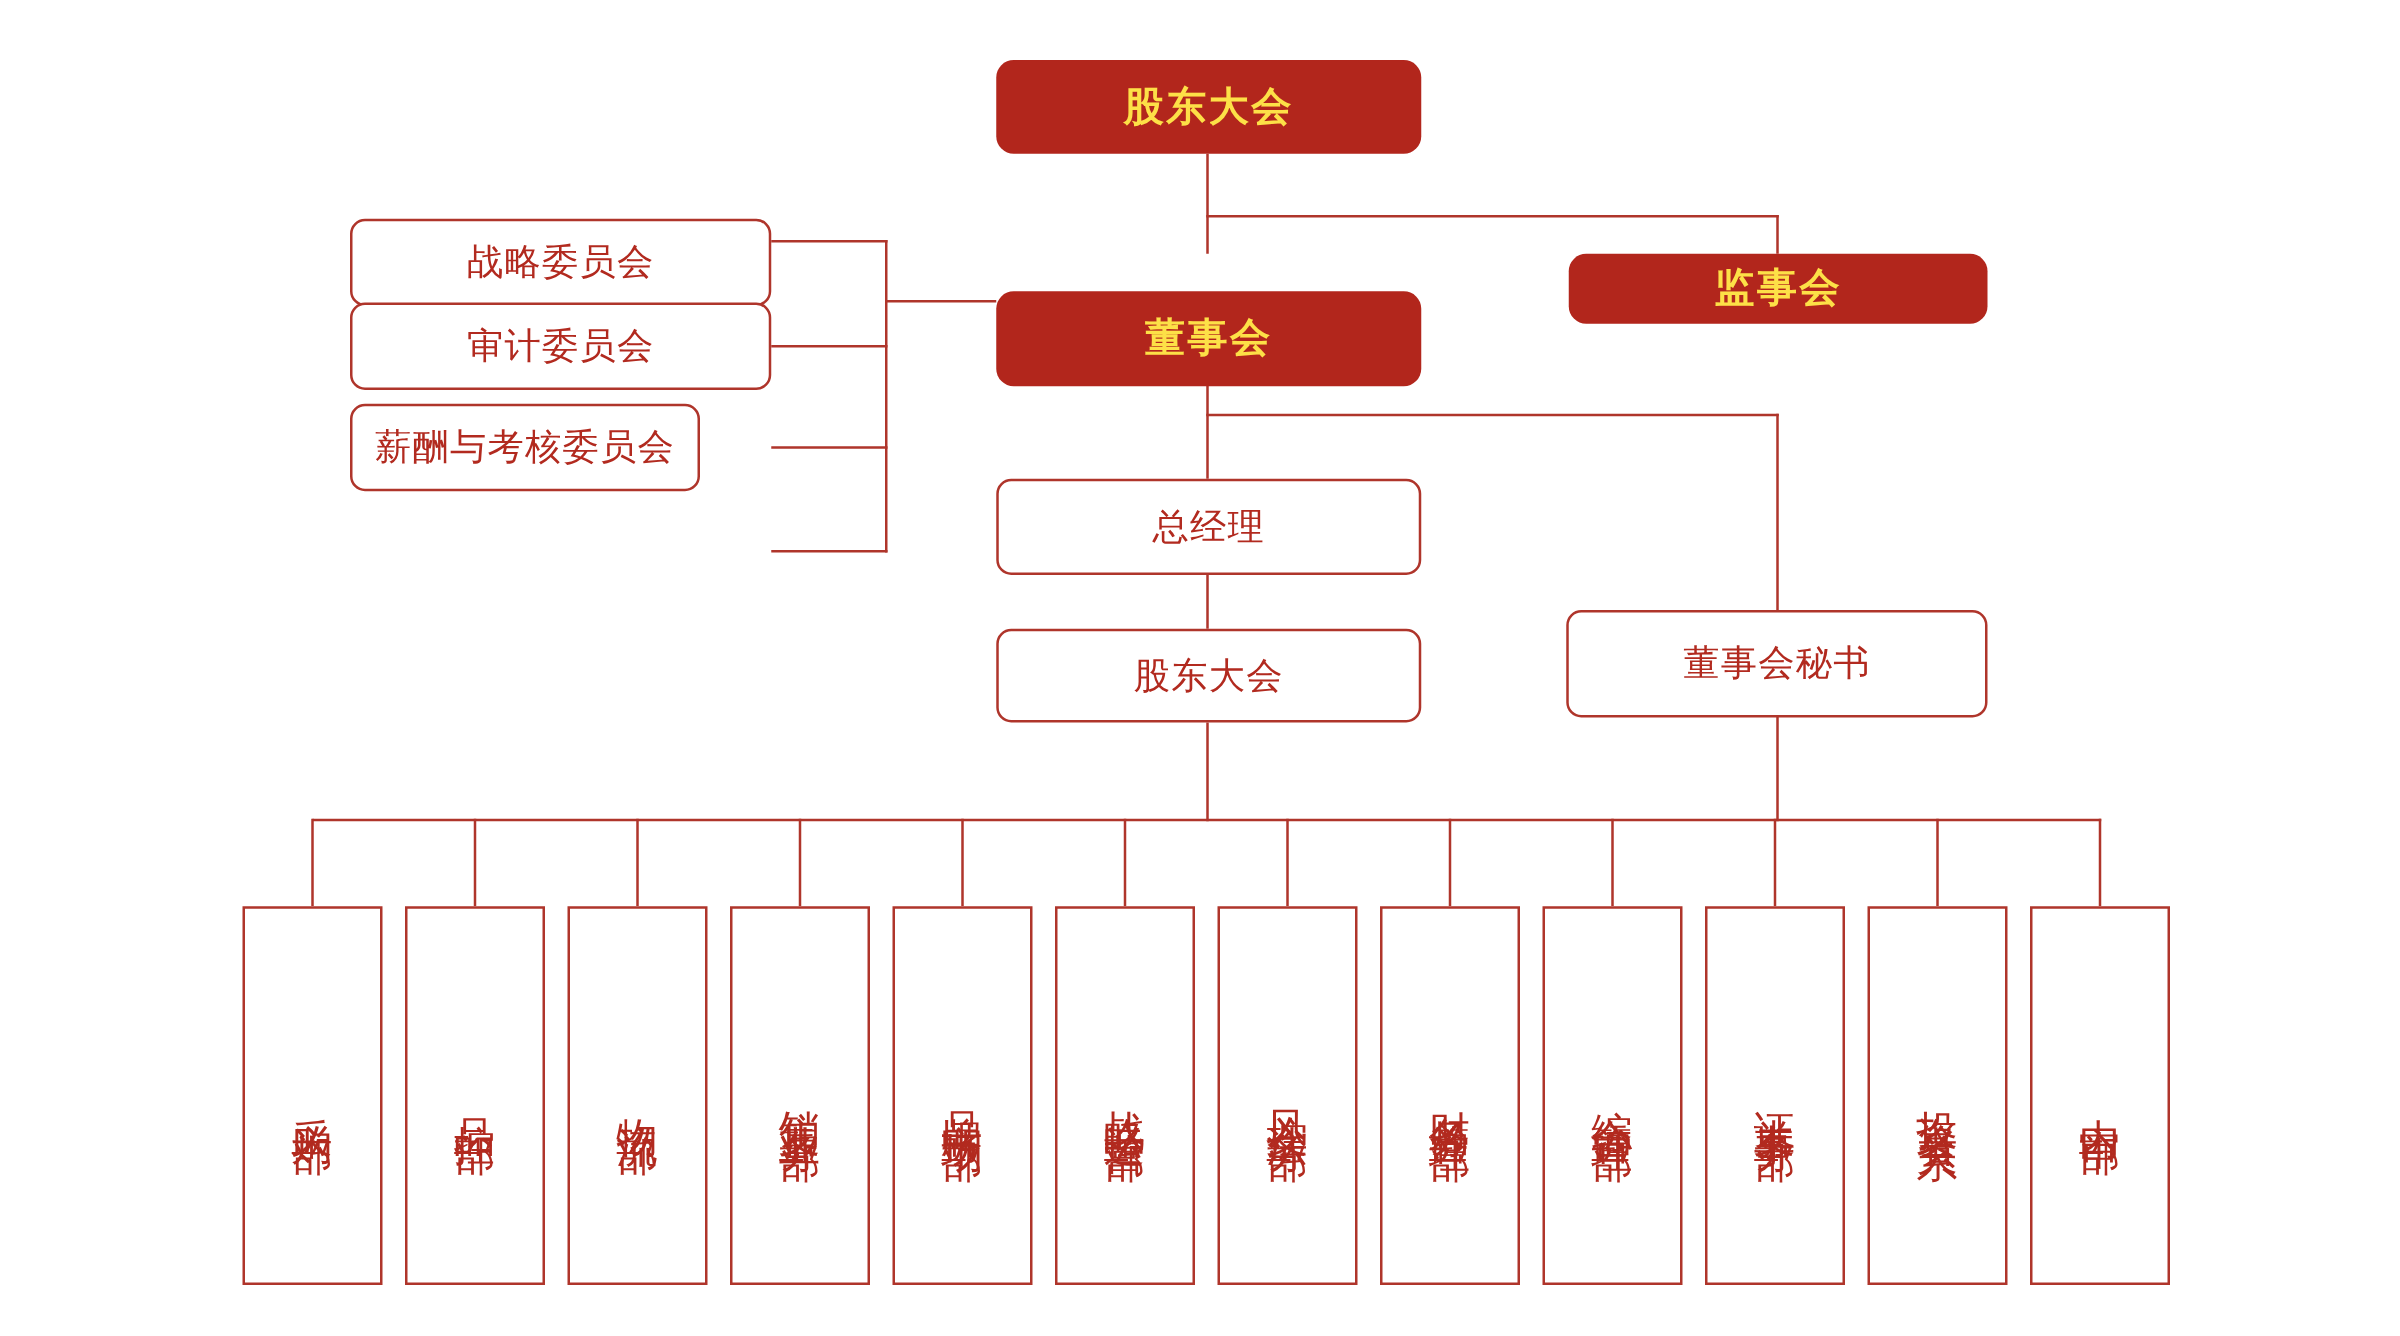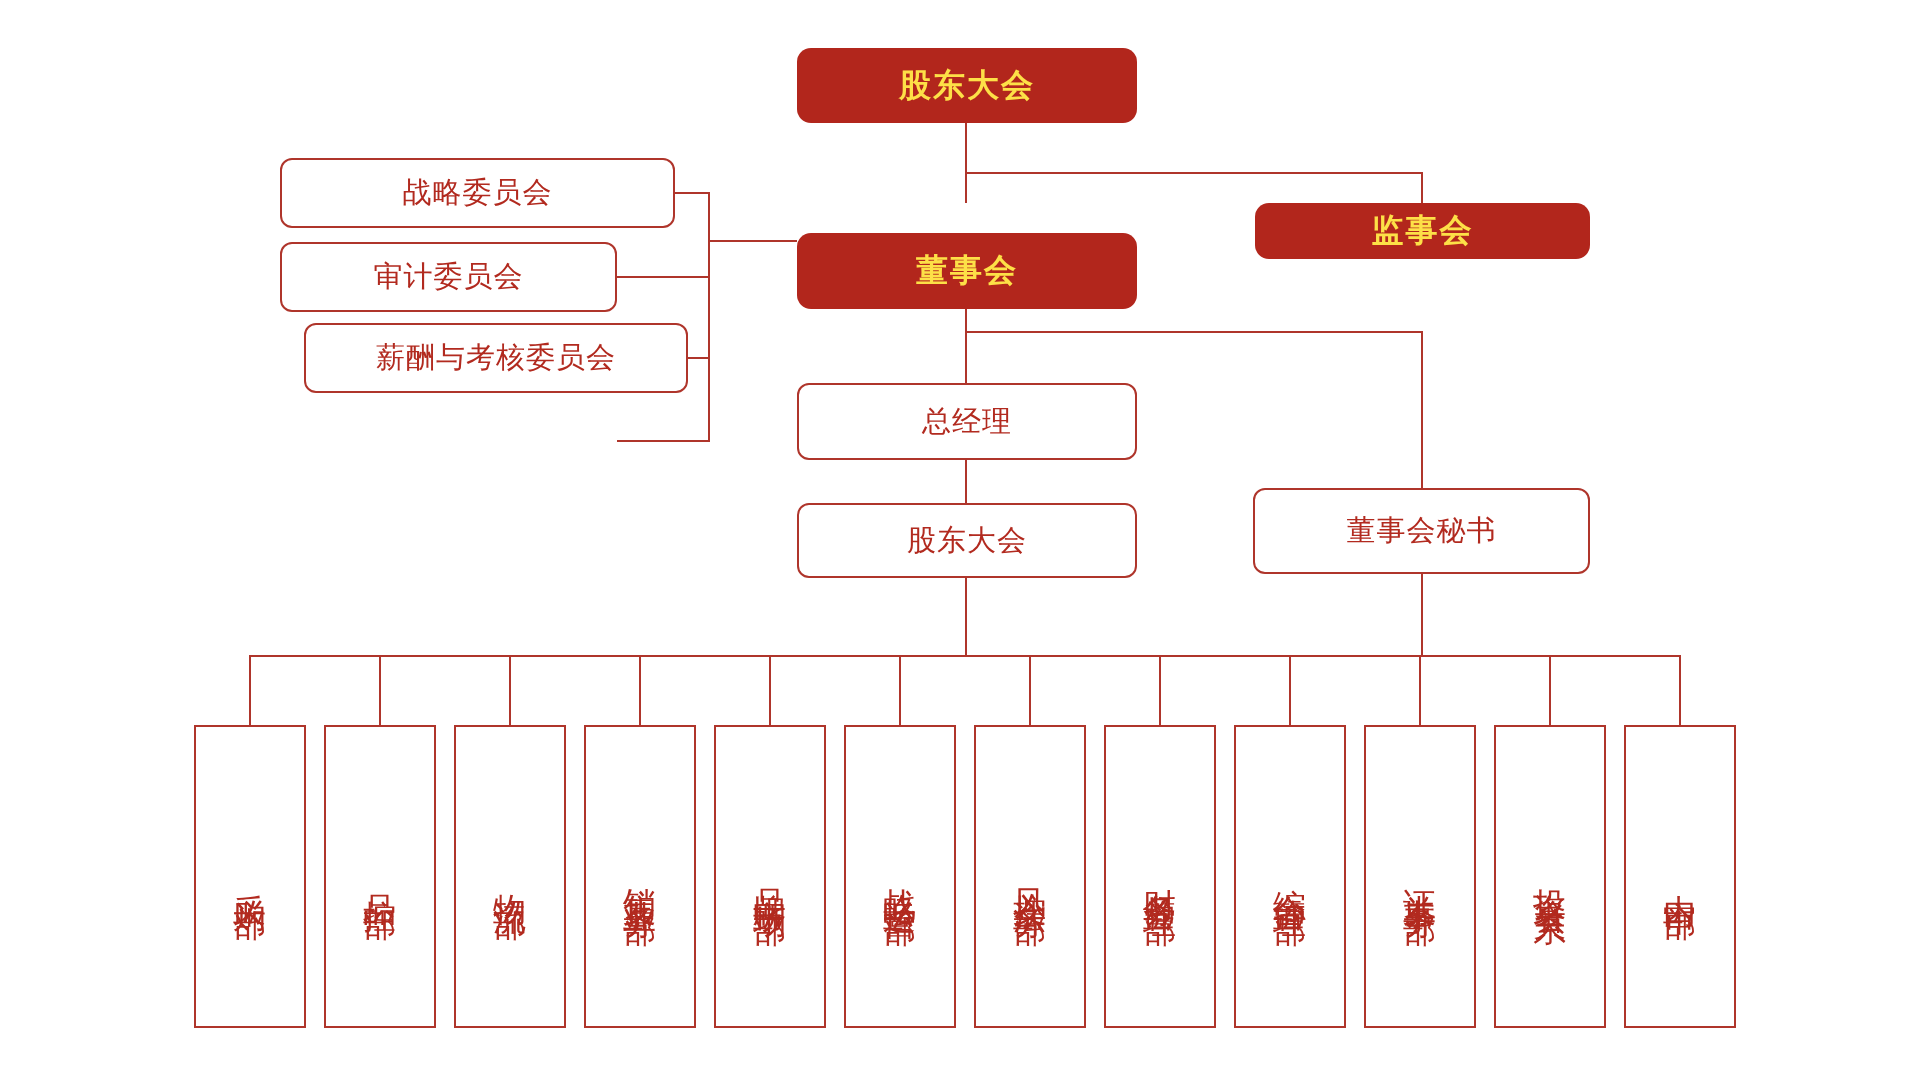--- a/index.html
+++ b/index.html
@@ -79,7 +79,7 @@
 
   <div class="node filled" style="left:1255px;top:203px;width:335px;height:56px;">监事会</div>
 
-  <div class="node outline" style="left:280px;top:158px;width:395px;height:70px;">战略委员会</div>
+  <div class="node outline" style="left:280px;top:175px;width:337px;height:70px;">战略委员会</div>
 
   <div class="node outline" style="left:280px;top:242px;width:337px;height:70px;font-family:Liberation Serif, serif;">审计委员会</div>
 

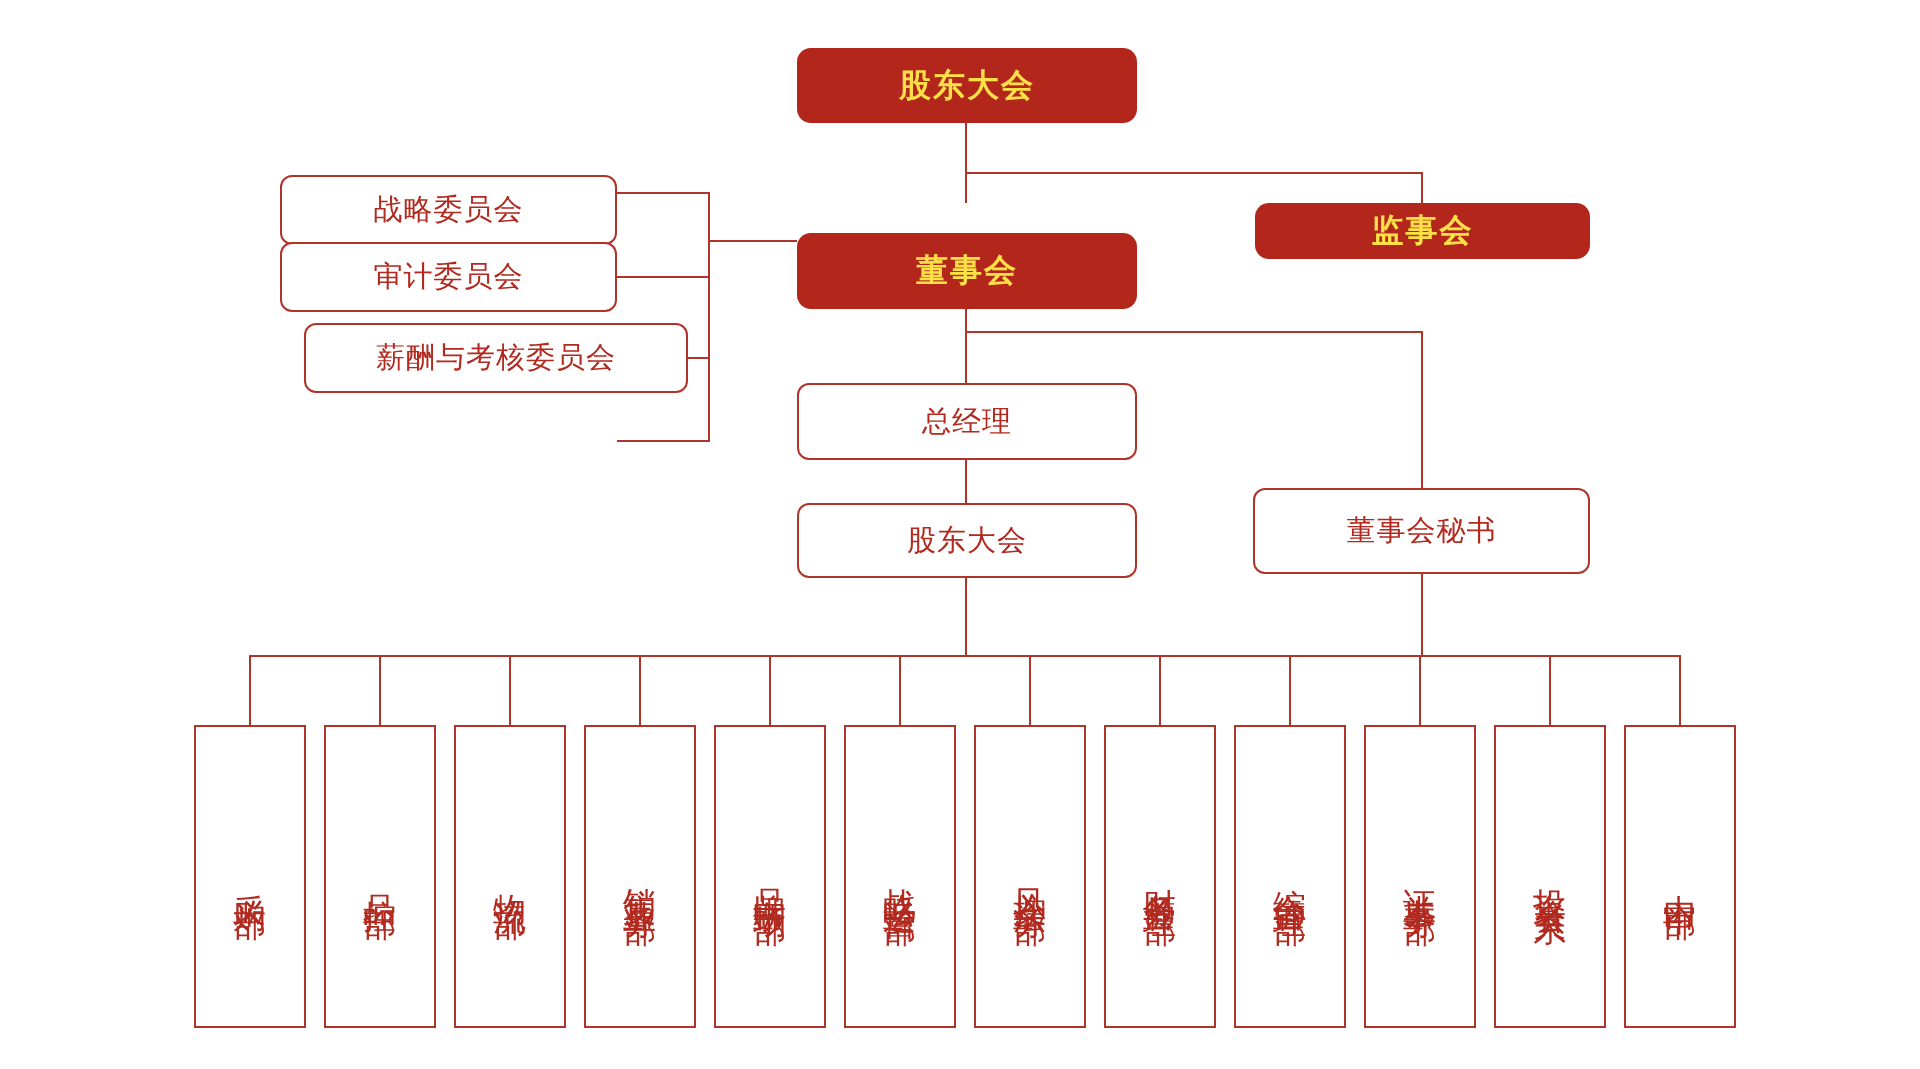--- a/index.html
+++ b/index.html
@@ -83,7 +83,7 @@
 
   <div class="node outline" style="left:280px;top:242px;width:337px;height:70px;font-family:Liberation Serif, serif;">审计委员会</div>
 
-  <div class="node outline" style="left:280px;top:323px;width:384px;height:70px;margin-left:24px;">薪酬与考核委员会</div>
+  <div class="node outline" style="left:280px;top:323px;width:280px;height:70px;">薪酬与考核委员会</div>
 
 
   <div class="node outline" style="left:797px;top:383px;width:340px;height:77px;">总经理</div>

